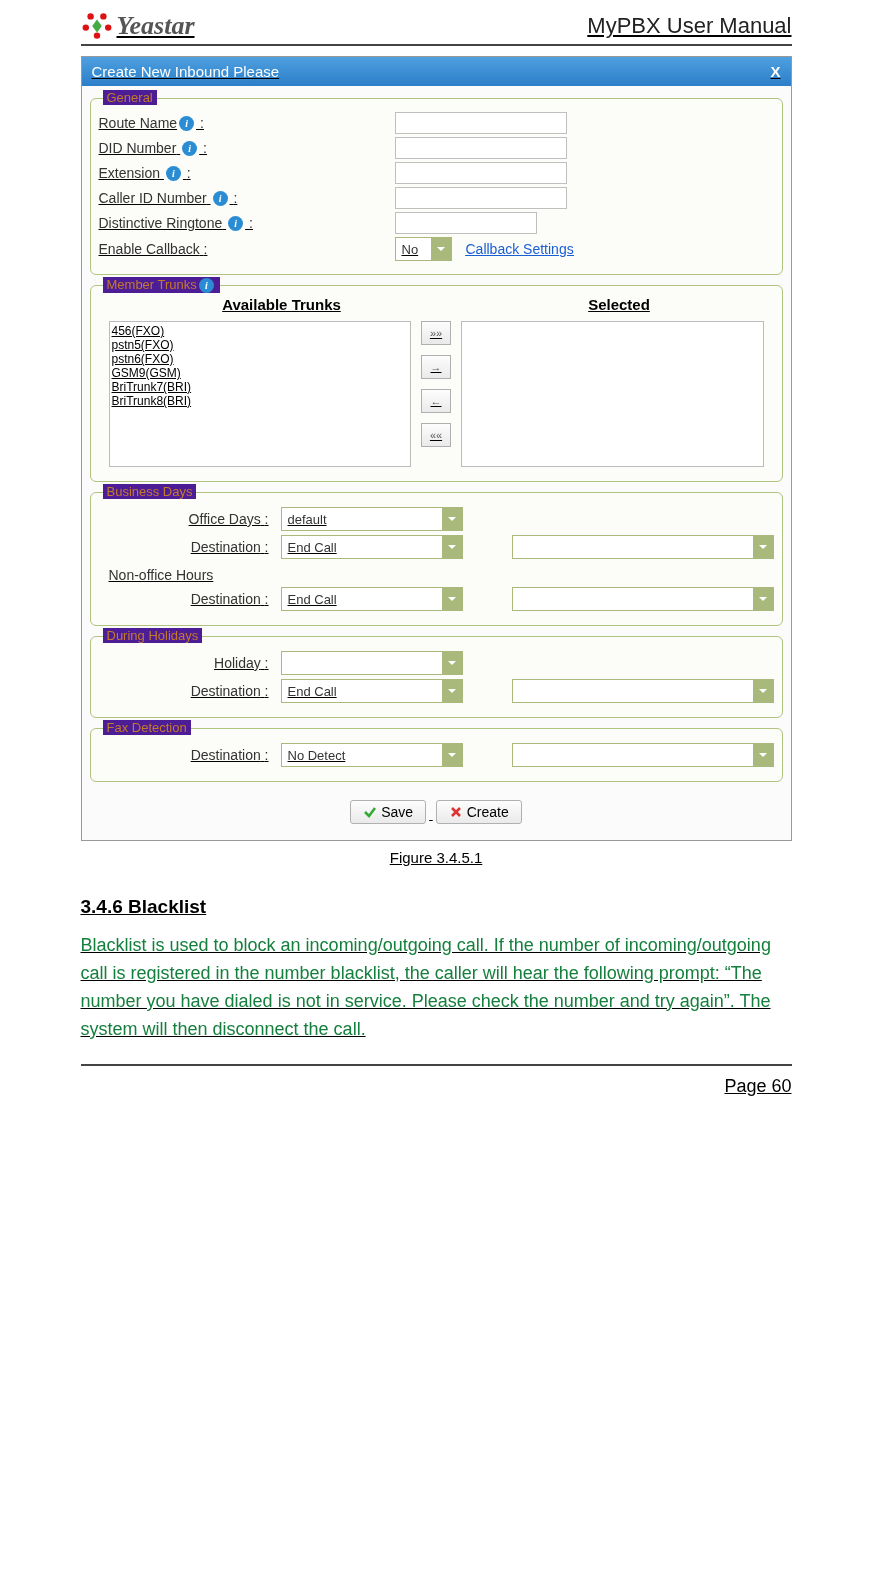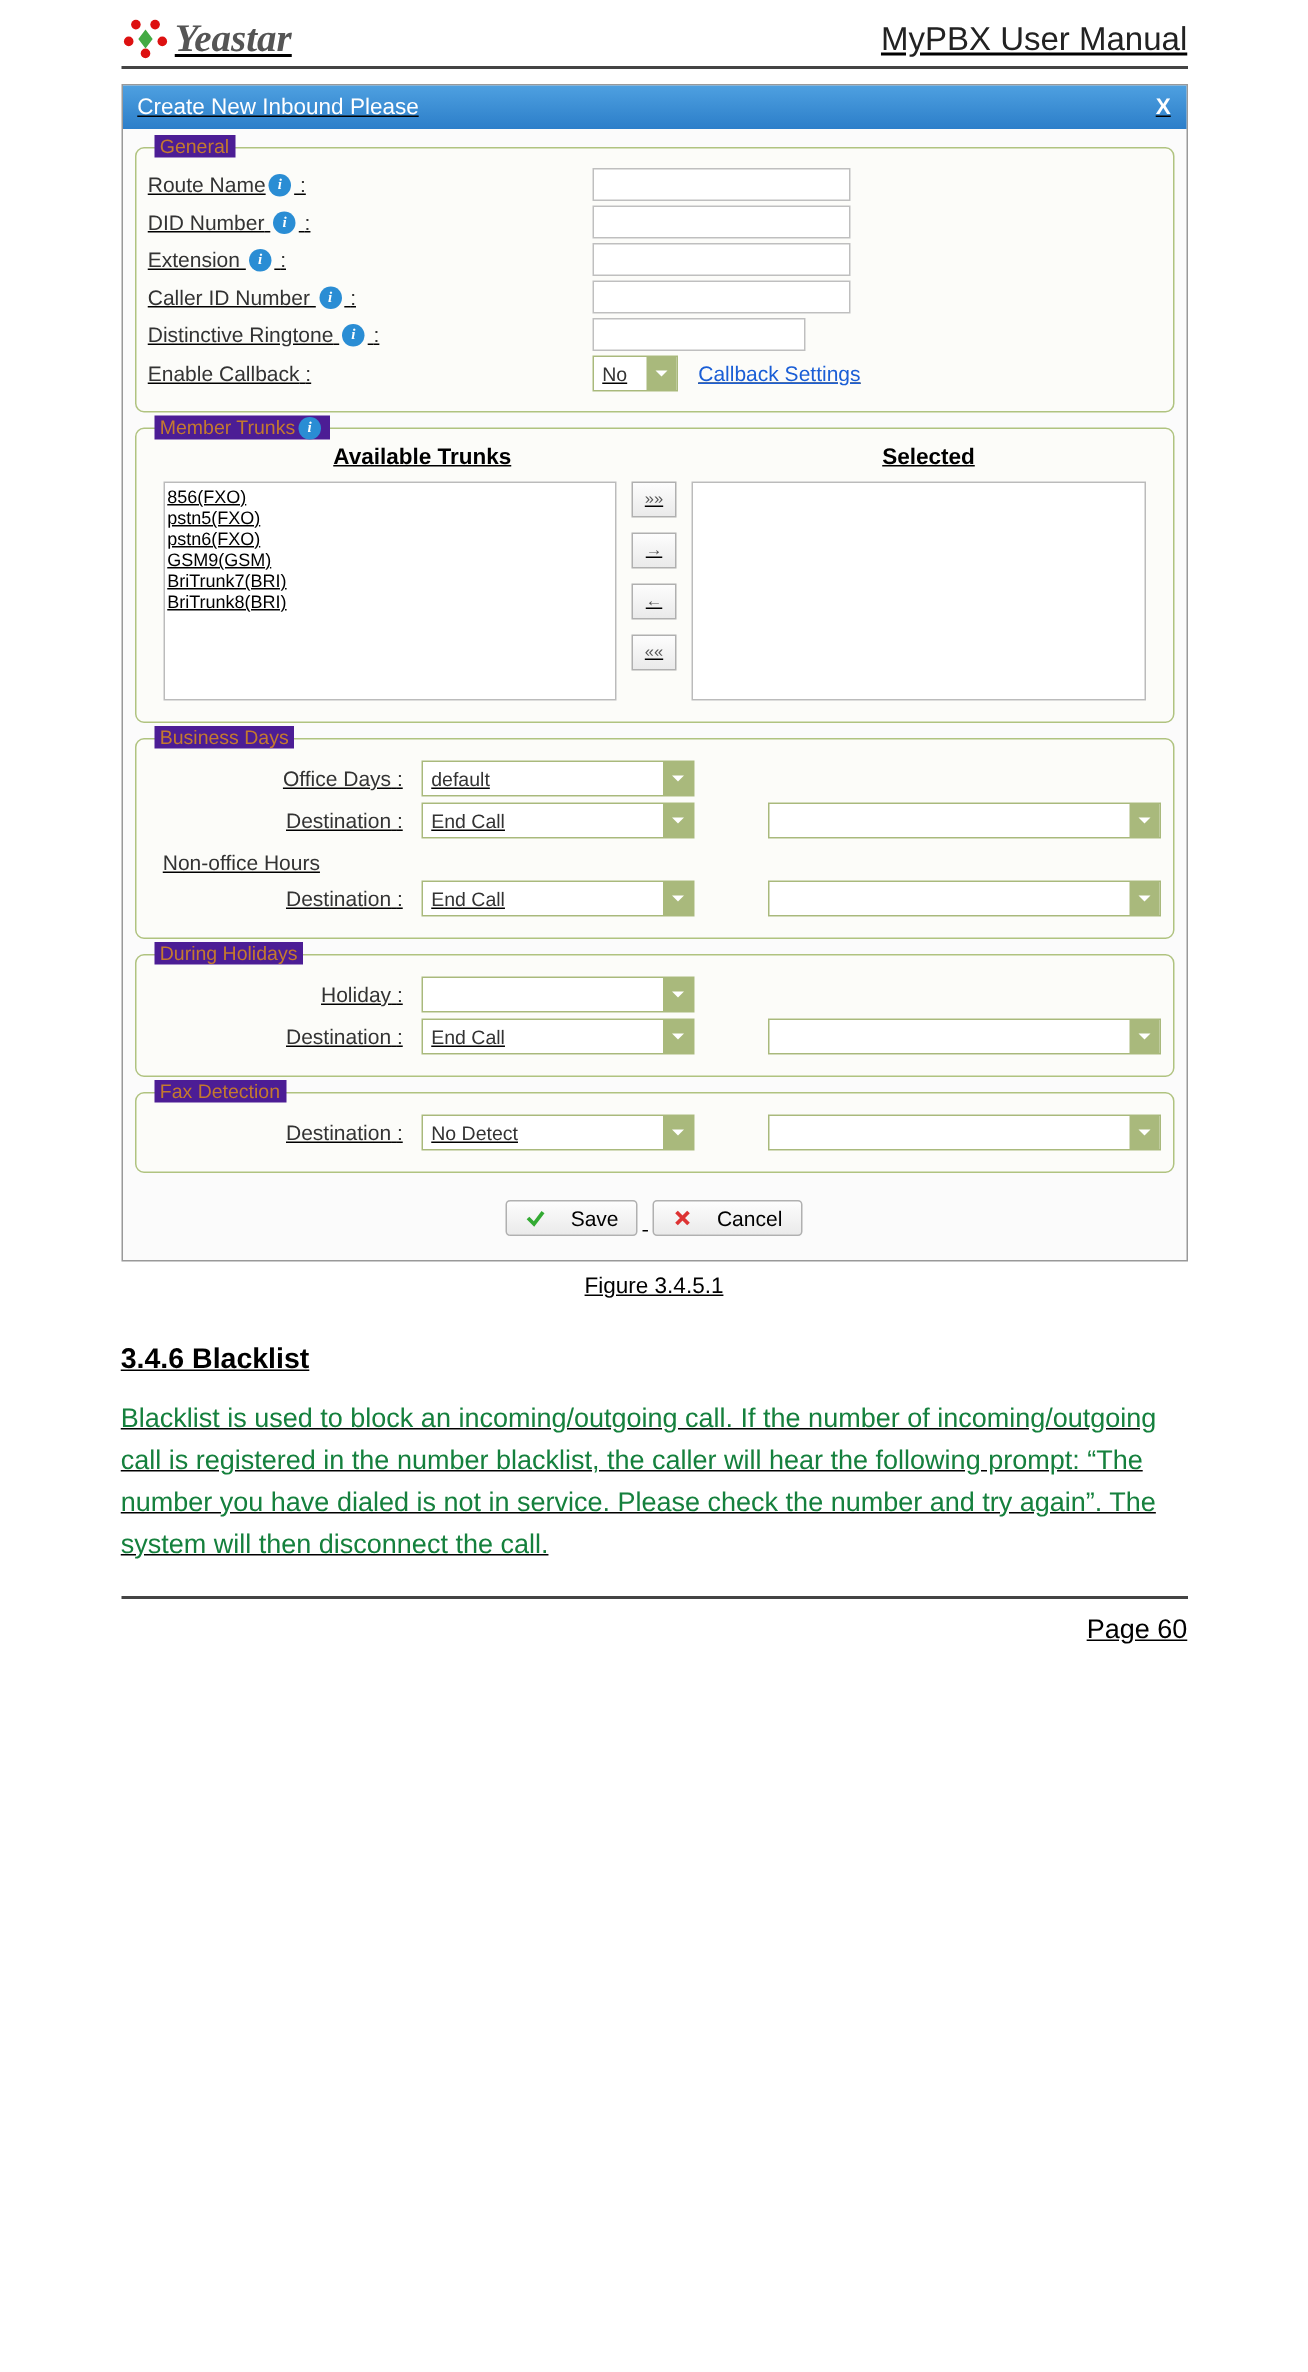--- a/index.html
+++ b/index.html
@@ -332,7 +332,7 @@
         </div>
         <div class="trunks-row">
           <div class="list-box">
-            <span class="list-item">856(FXO)</span>
+            <span class="list-item">456(FXO)</span>
             <span class="list-item">pstn5(FXO)</span>
             <span class="list-item">pstn6(FXO)</span>
             <span class="list-item">GSM9(GSM)</span>

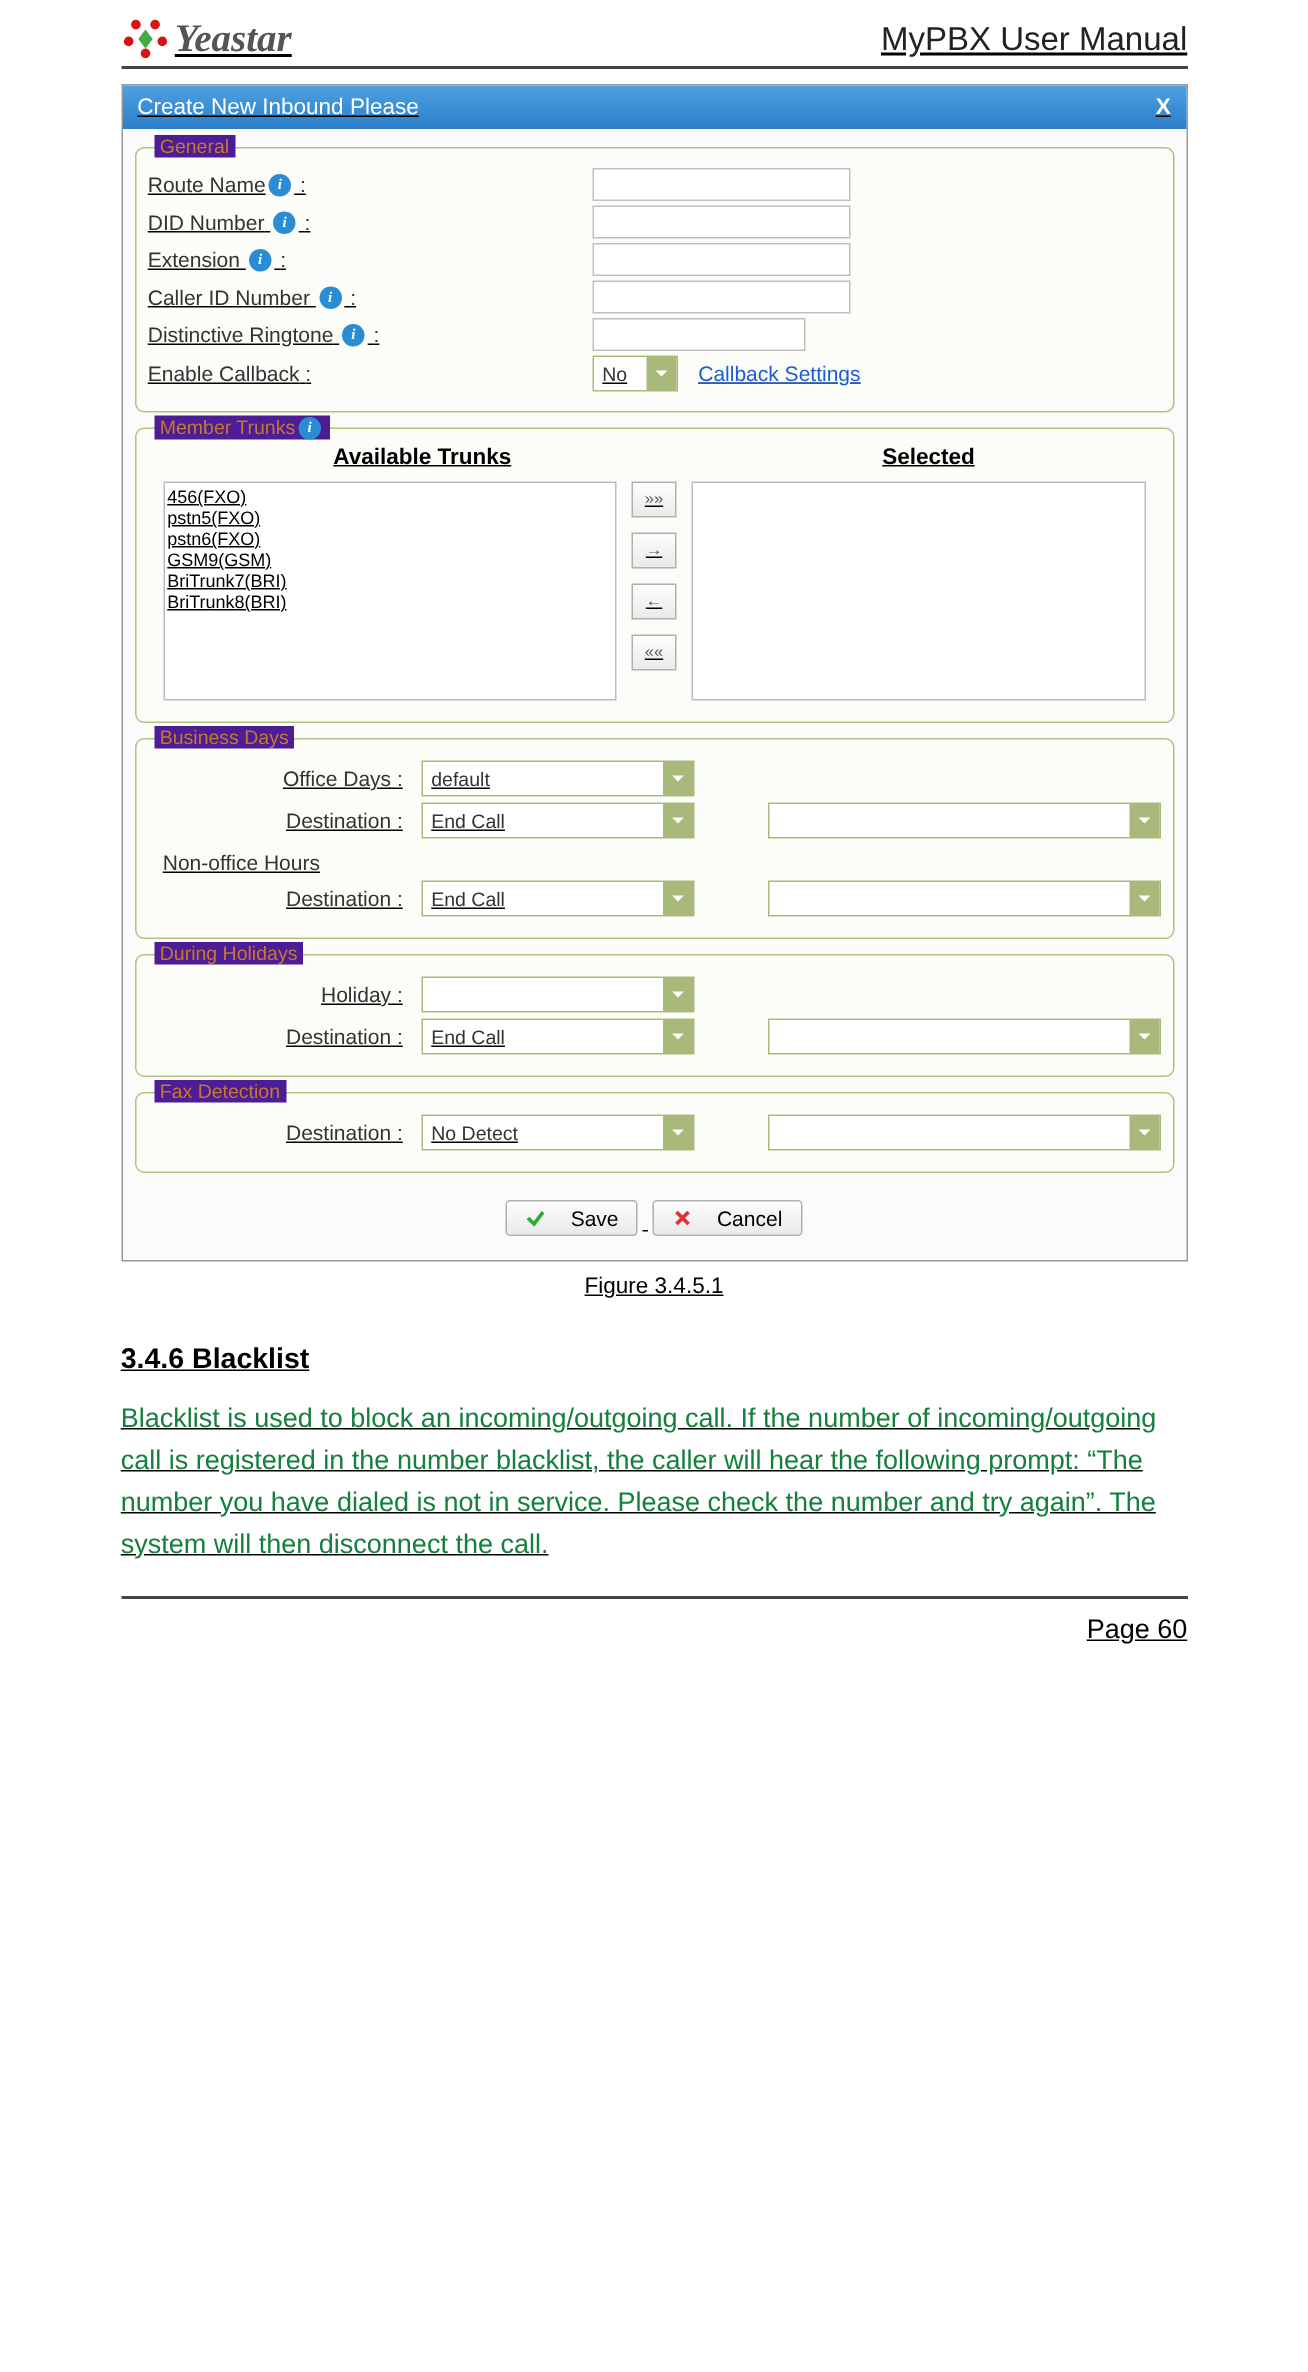--- a/index.html
+++ b/index.html
@@ -205,7 +205,7 @@
   .btn {
     display: inline-flex;
     align-items: center;
-    gap: 16px;
+    gap: 4px;
     border: 1px solid #b0b0b0;
     background: linear-gradient(#fdfdfd, #eaeaea);
     padding: 3px 12px;

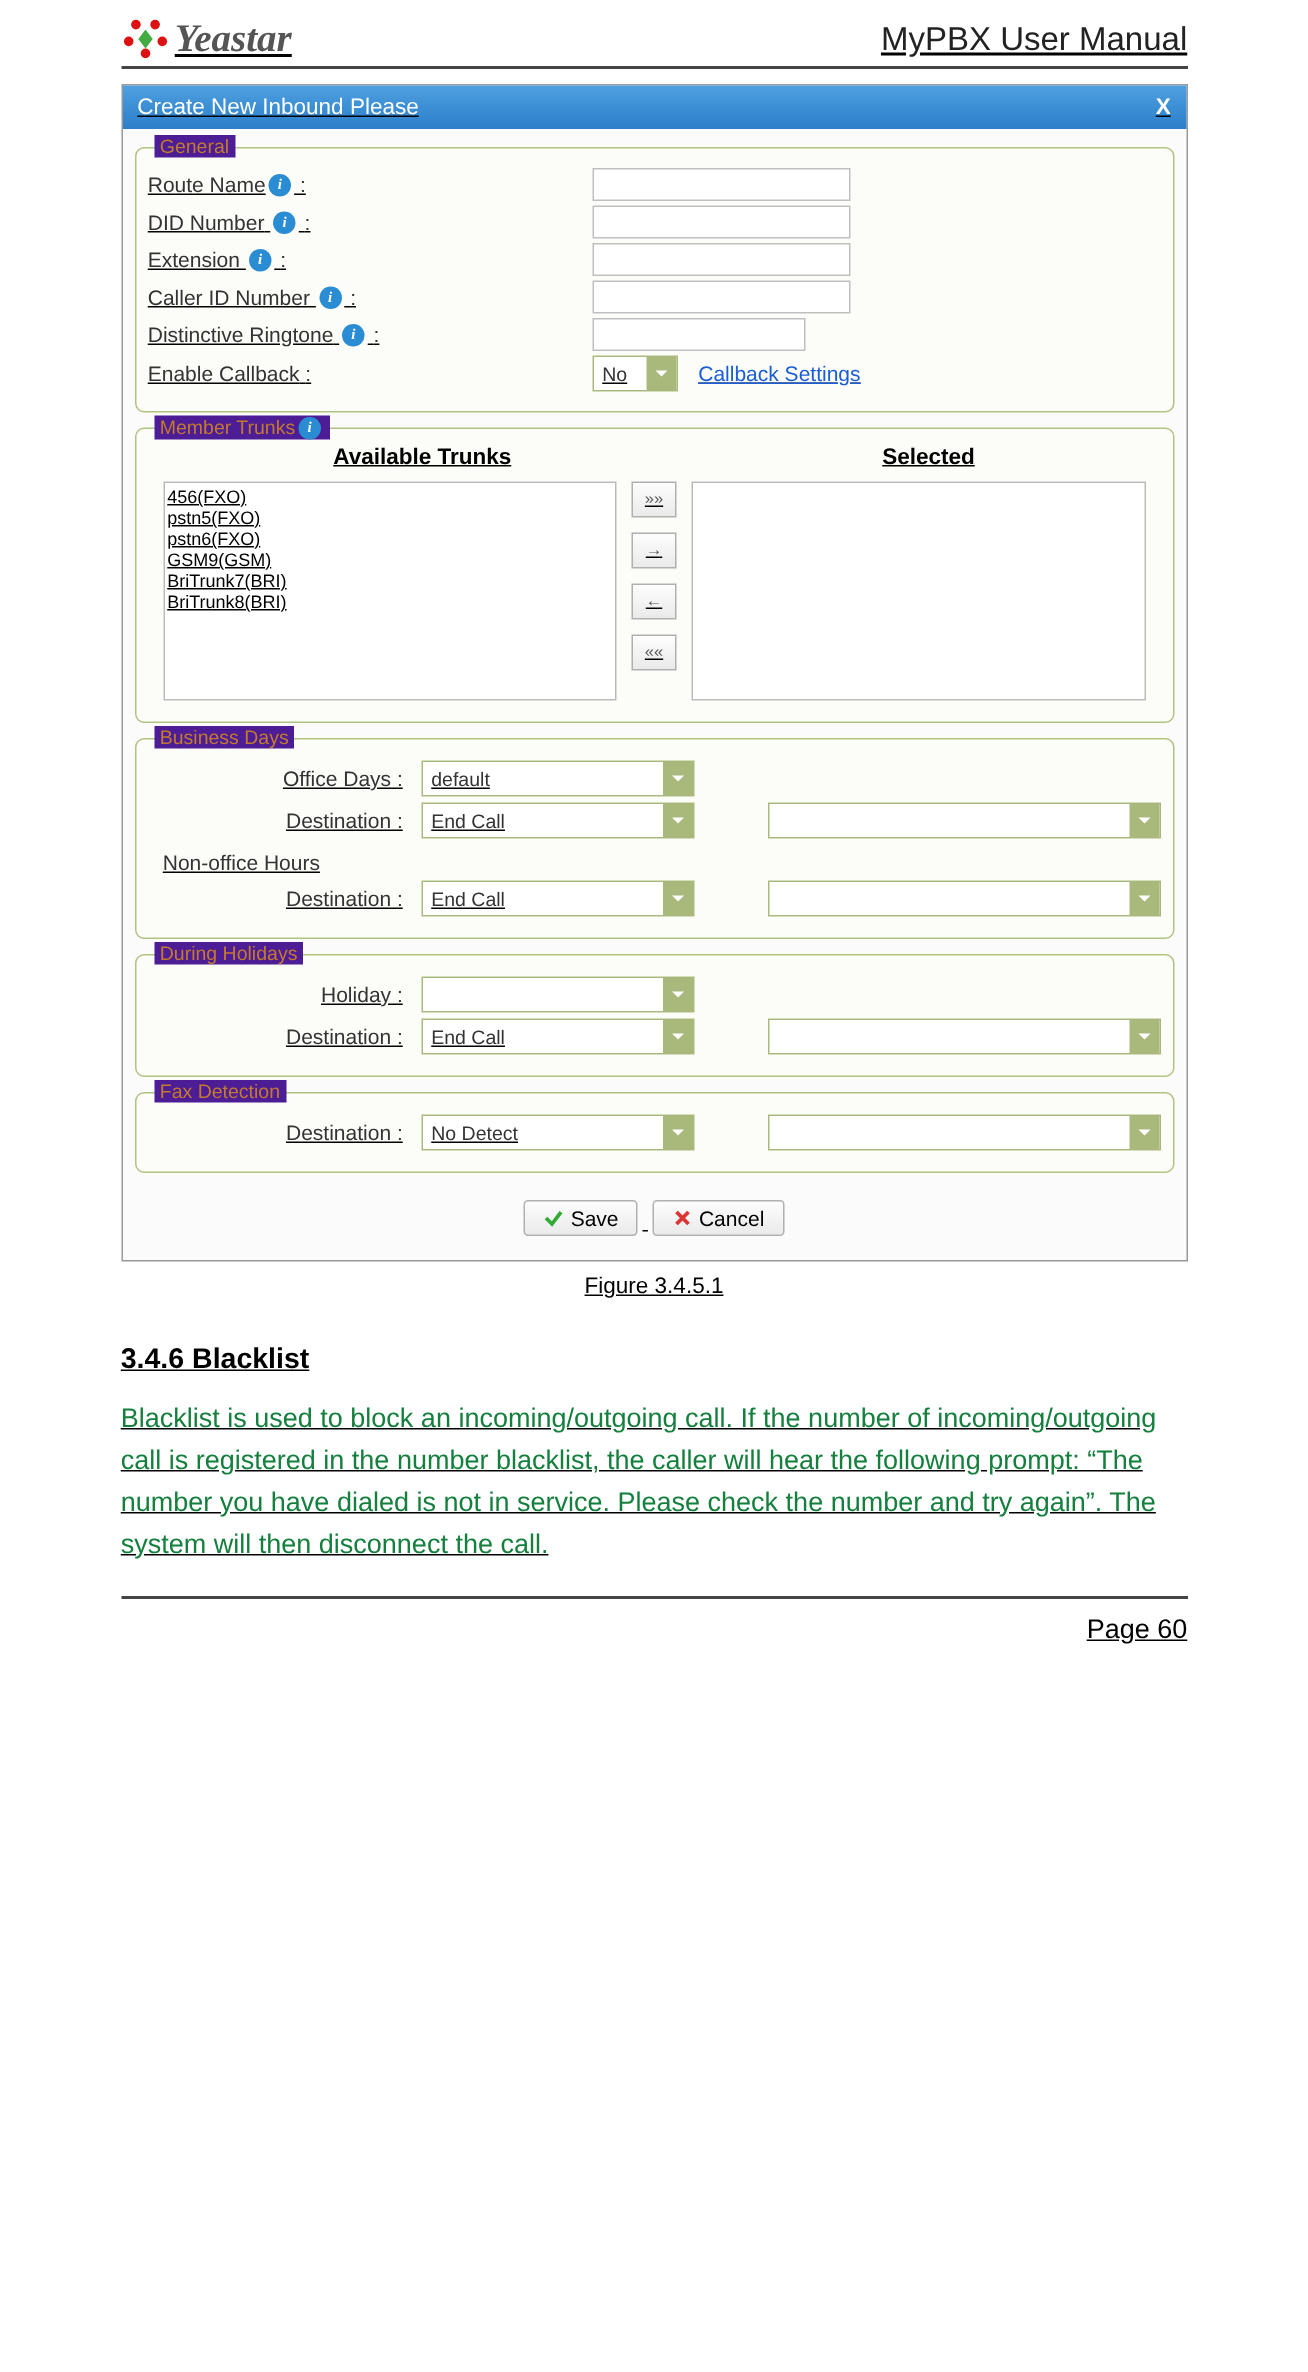--- a/index.html
+++ b/index.html
@@ -475,7 +475,7 @@
           <svg width="14" height="14" viewBox="0 0 14 14">
               <path d="M3 3 L11 11 M11 3 L3 11" stroke="#d33" stroke-width="2.5"></path>
             </svg>
-          <span>Cancel</span>
+          <span>Create</span>
         </span>
       </div>
 

